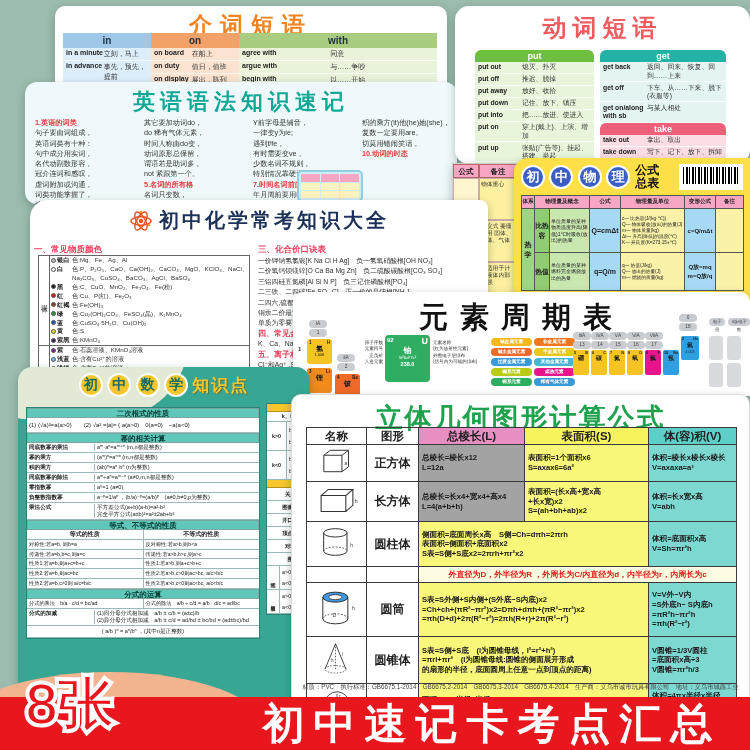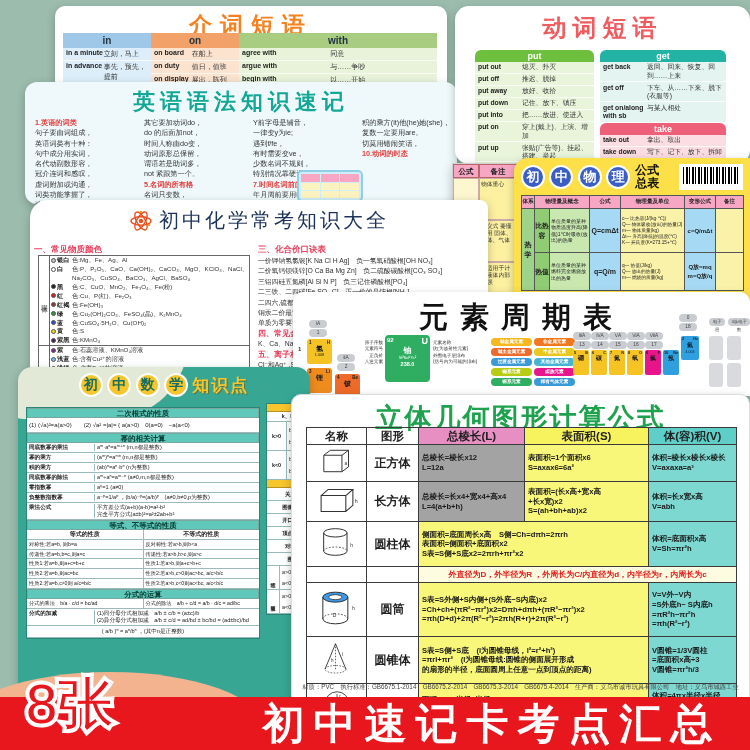--- a/index.html
+++ b/index.html
@@ -300,7 +300,7 @@
       <div class="gcol">
         <div class="gline">其它要加动词do，</div>
 
-        <div class="gline">do 的后面加not，</div>
+        <div class="gline">do 稀有气体元素，</div>
 
         <div class="gline">时间人称由do变，</div>
 

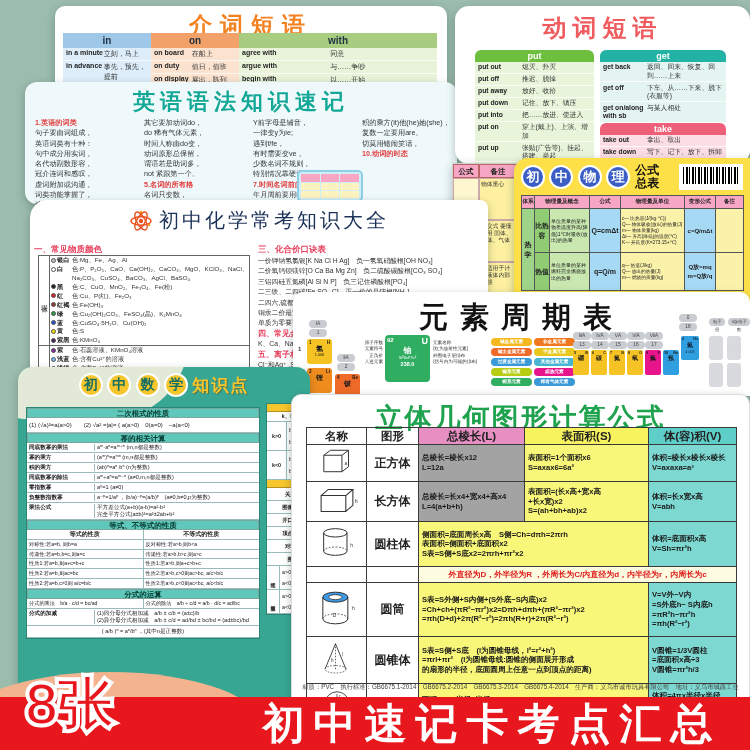--- a/index.html
+++ b/index.html
@@ -74,7 +74,7 @@
 
 .chem{left:30px;top:200px;width:458px;height:194px;border-radius:18px 8px 8px 8px;z-index:5}
 .chem-title{display:flex;align-items:center;justify-content:center;gap:6px;margin-top:7px}
-.chem-title span{color:#1c3258;font-size:20px;font-weight:400;letter-spacing:3px}
+.chem-title span{color:#1c3258;font-size:20px;font-weight:700;letter-spacing:3px}
 .sec-red{color:#e8405e;font-size:8.5px;font-weight:bold}
 .chem-sec1{position:absolute;left:4px;top:44px}
 .ctable{position:absolute;left:8px;top:55px;width:212px;border:1px solid #666}

